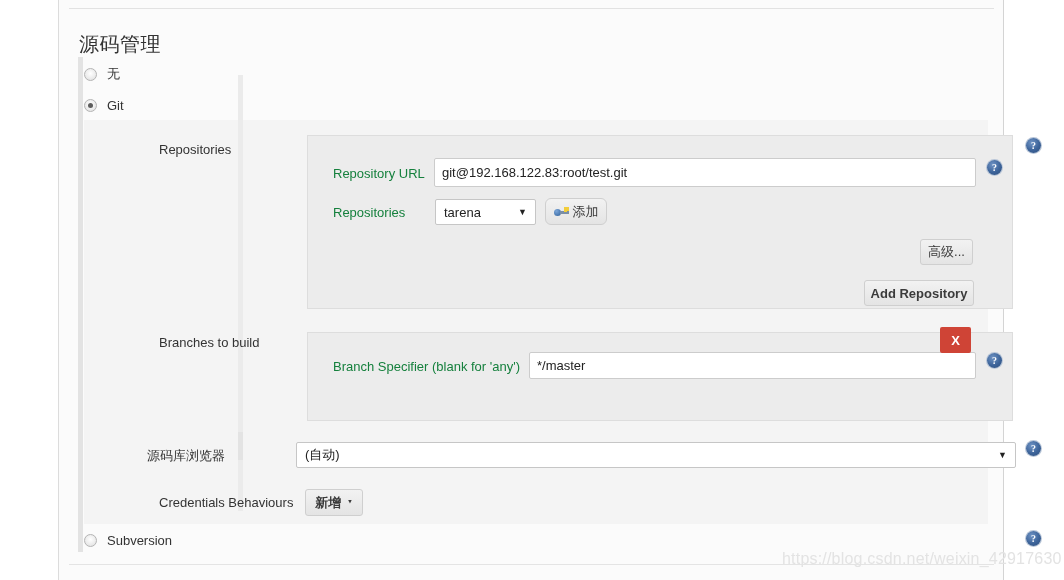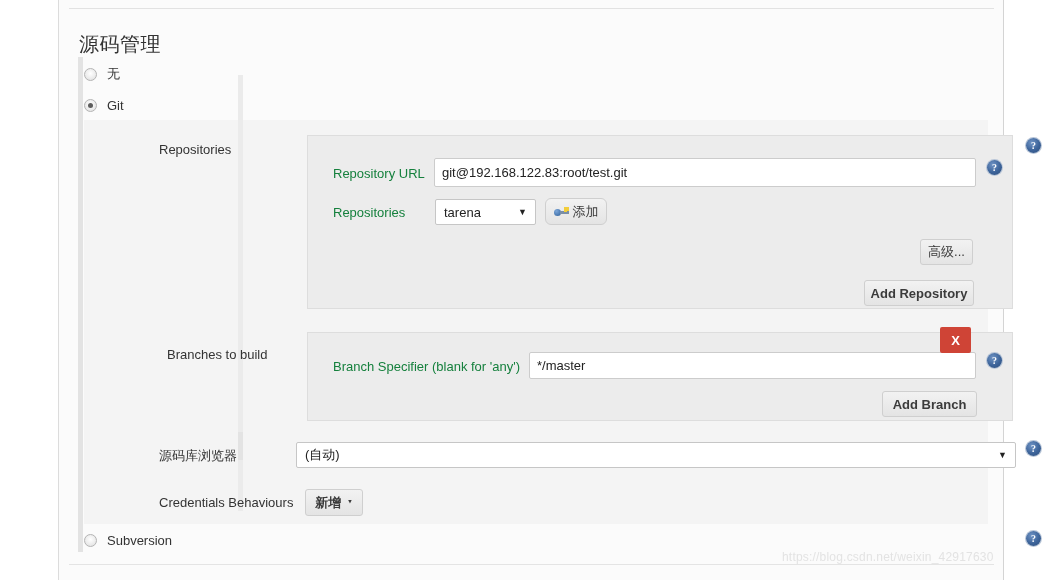--- a/index.html
+++ b/index.html
@@ -363,7 +363,7 @@
 
   <div class="help-icon" id="help-repositories">?</div>
 
-  <div class="row-label" style="left:100px; top:347px;margin-left:8px;">Branches to build</div>
+  <div class="row-label" style="left:100px; top:335px;">Branches to build</div>
 
   <div class="inner-box" id="branch-box"></div>
 

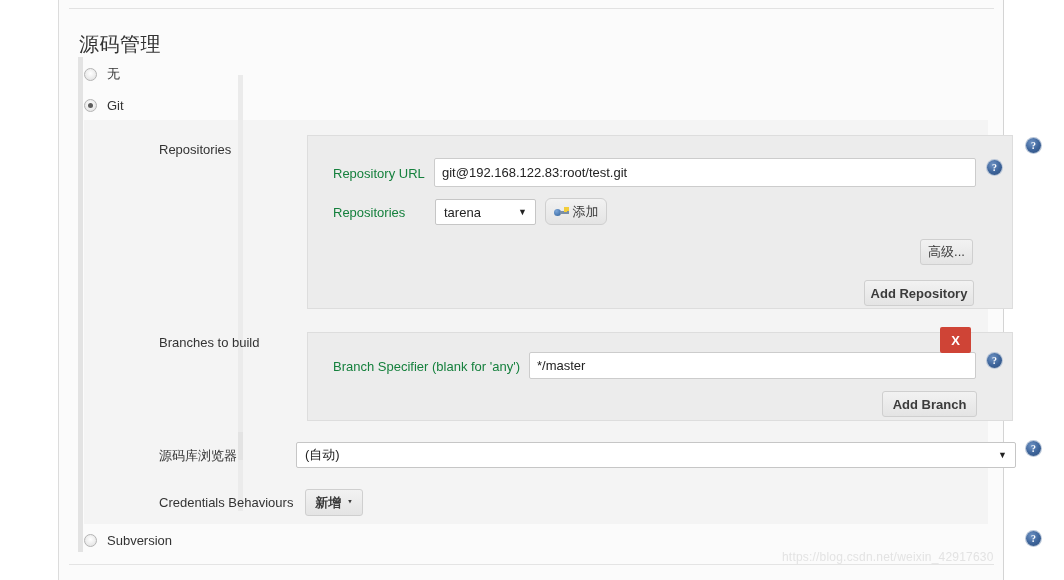--- a/index.html
+++ b/index.html
@@ -372,7 +372,6 @@
   <div class="help-icon" id="help-branch-spec">?</div>
 
   <div id="btn-delete-branch">X</div>
-  <div class="btn" id="btn-add-branch">Add Branch</div>
 
   <div class="row-label" style="left:100px; top:447px;">源码库浏览器</div>
   <div class="select-box" id="browser-select">

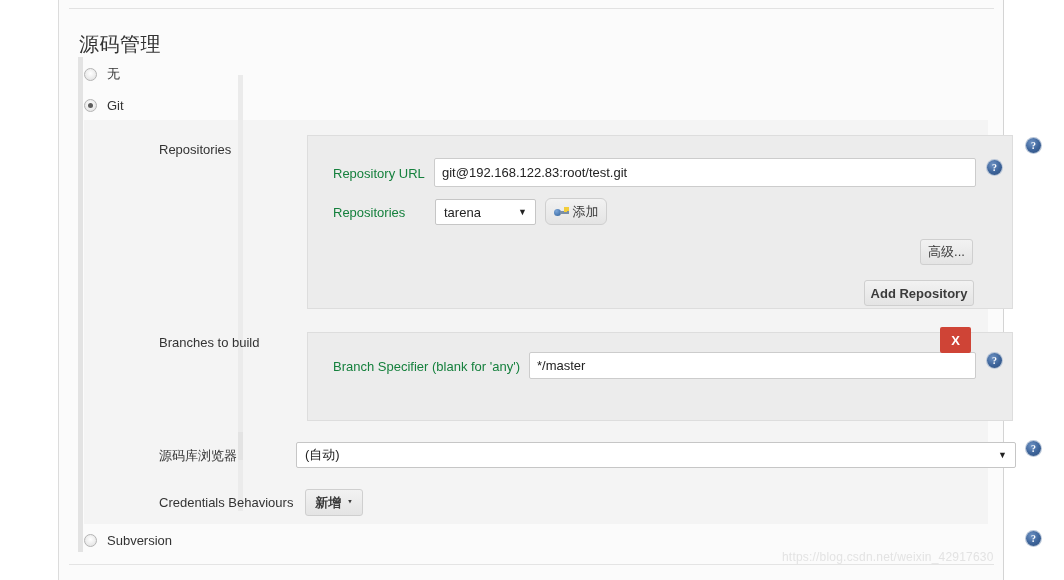--- a/index.html
+++ b/index.html
@@ -373,7 +373,7 @@
 
   <div id="btn-delete-branch">X</div>
 
-  <div class="row-label" style="left:100px; top:447px;">源码库浏览器</div>
+  <div class="row-label" style="left:88px; top:447px;">源码库浏览器</div>
   <div class="select-box" id="browser-select">
     <span>(自动)</span>
     <span class="caret">▼</span>

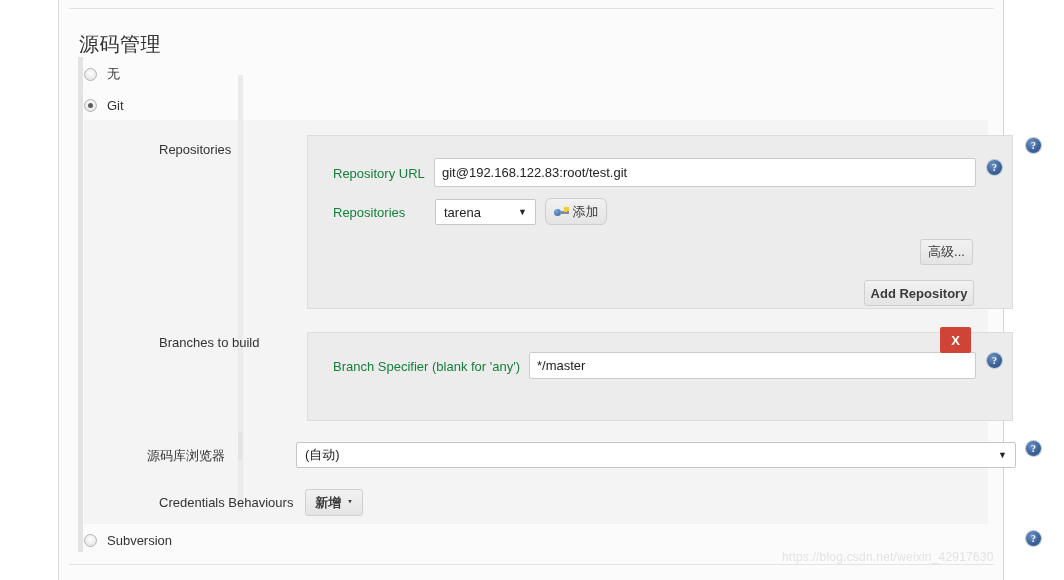--- a/index.html
+++ b/index.html
@@ -302,7 +302,7 @@
     position: absolute;
     left: 782px;
     top: 550px;
-    font-size: 12px;
+    font-size: 16px;
     color: #e3e3e3;
     white-space: nowrap;
     font-family: "Liberation Sans", "DejaVu Sans", sans-serif;

